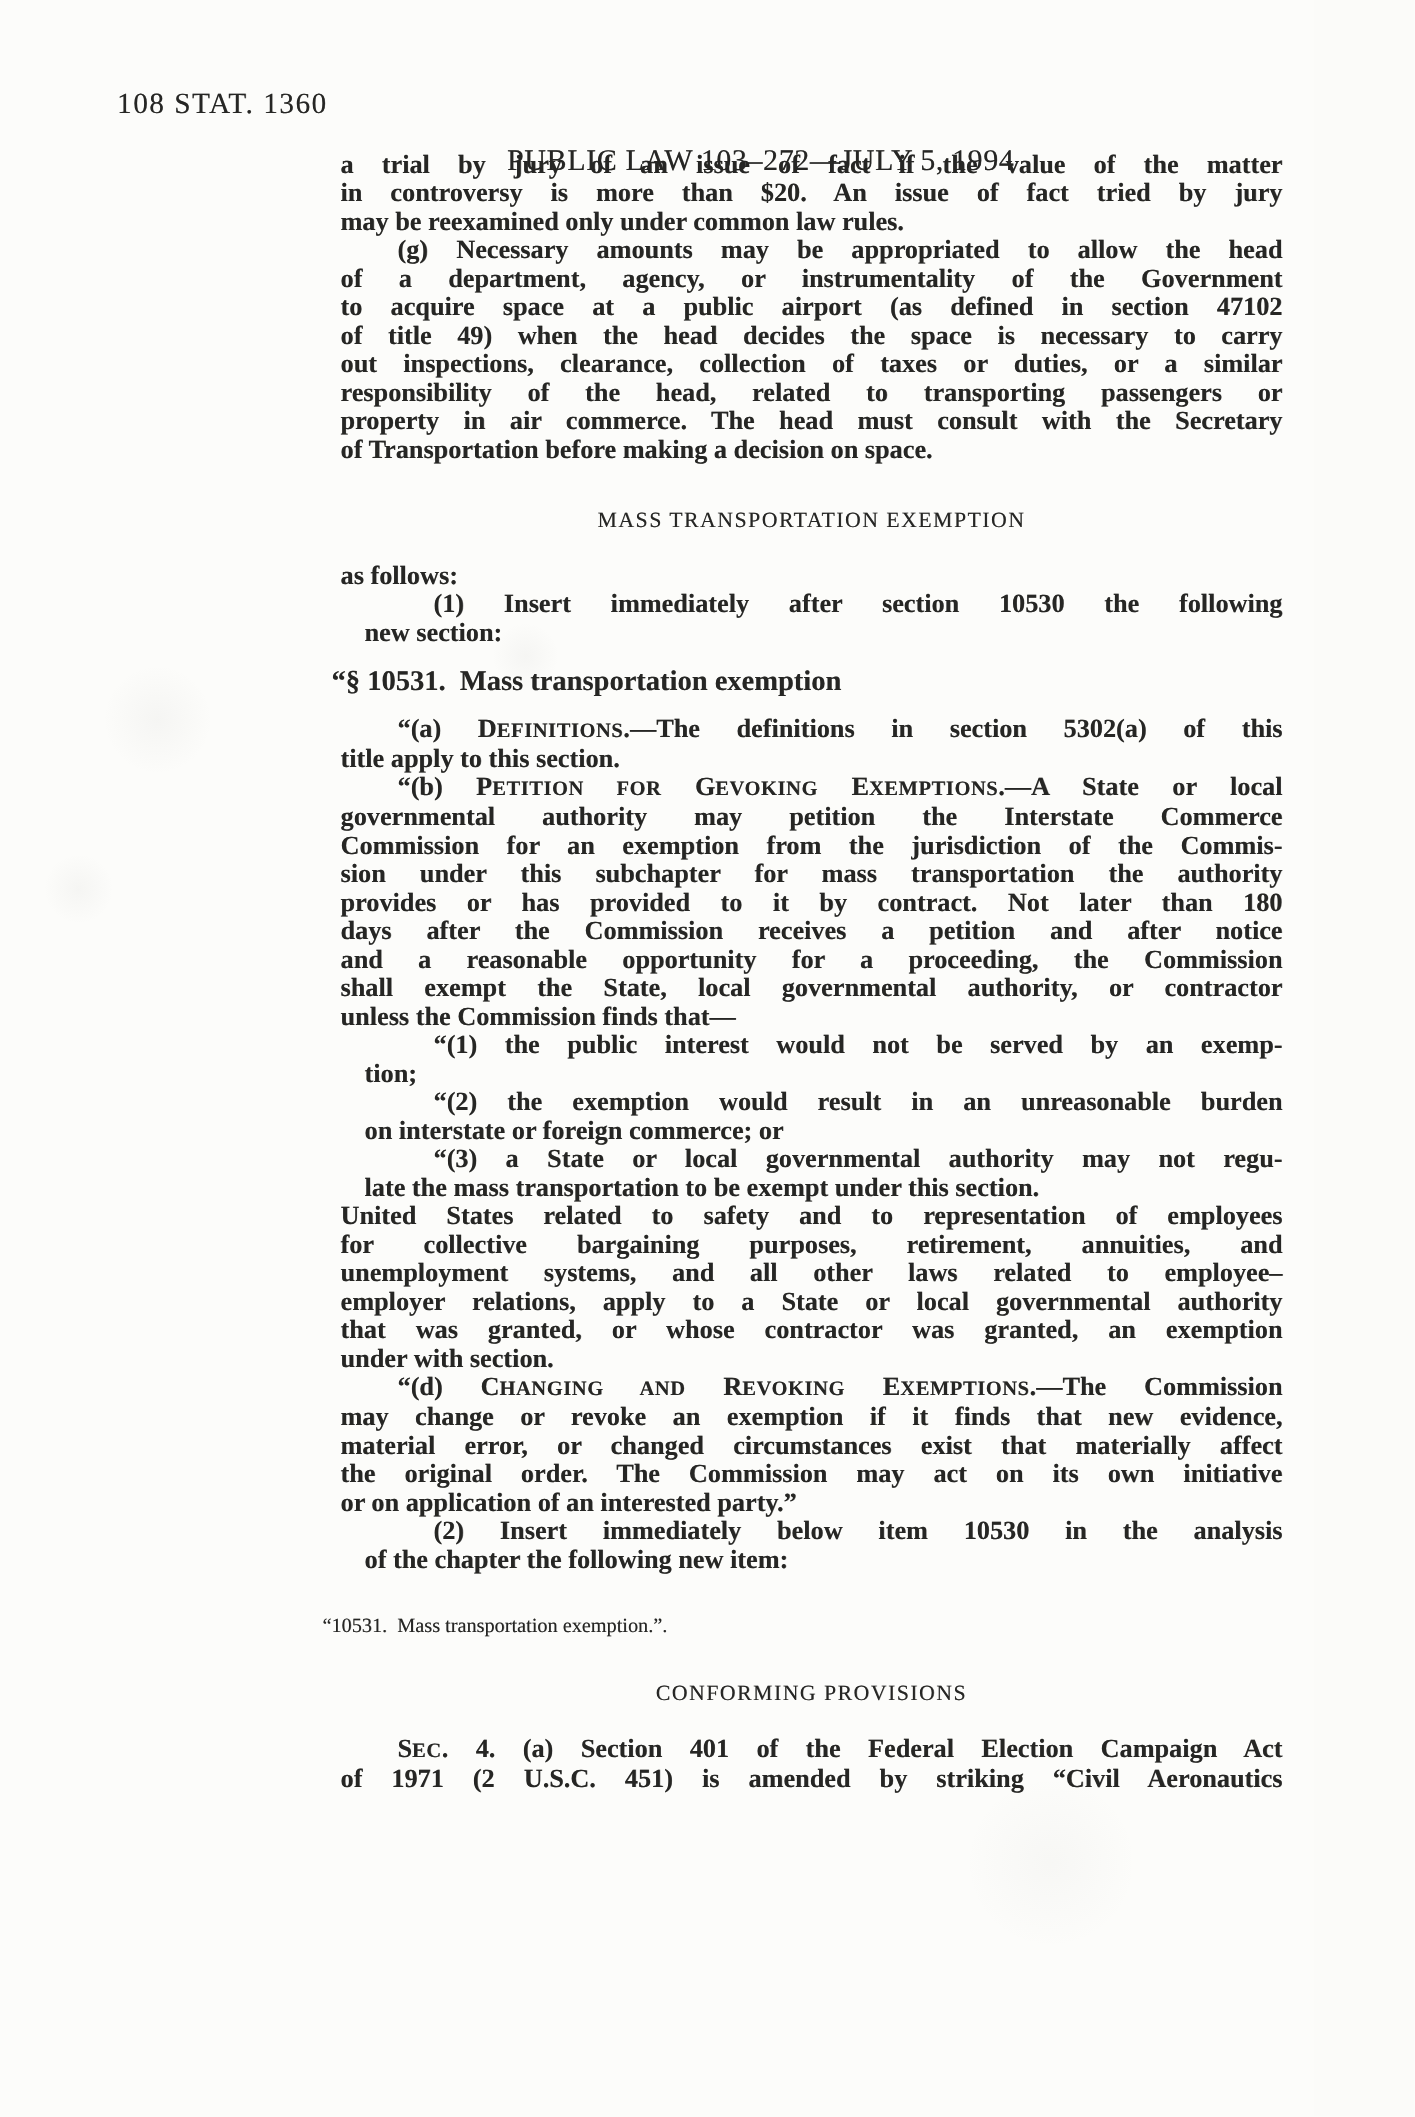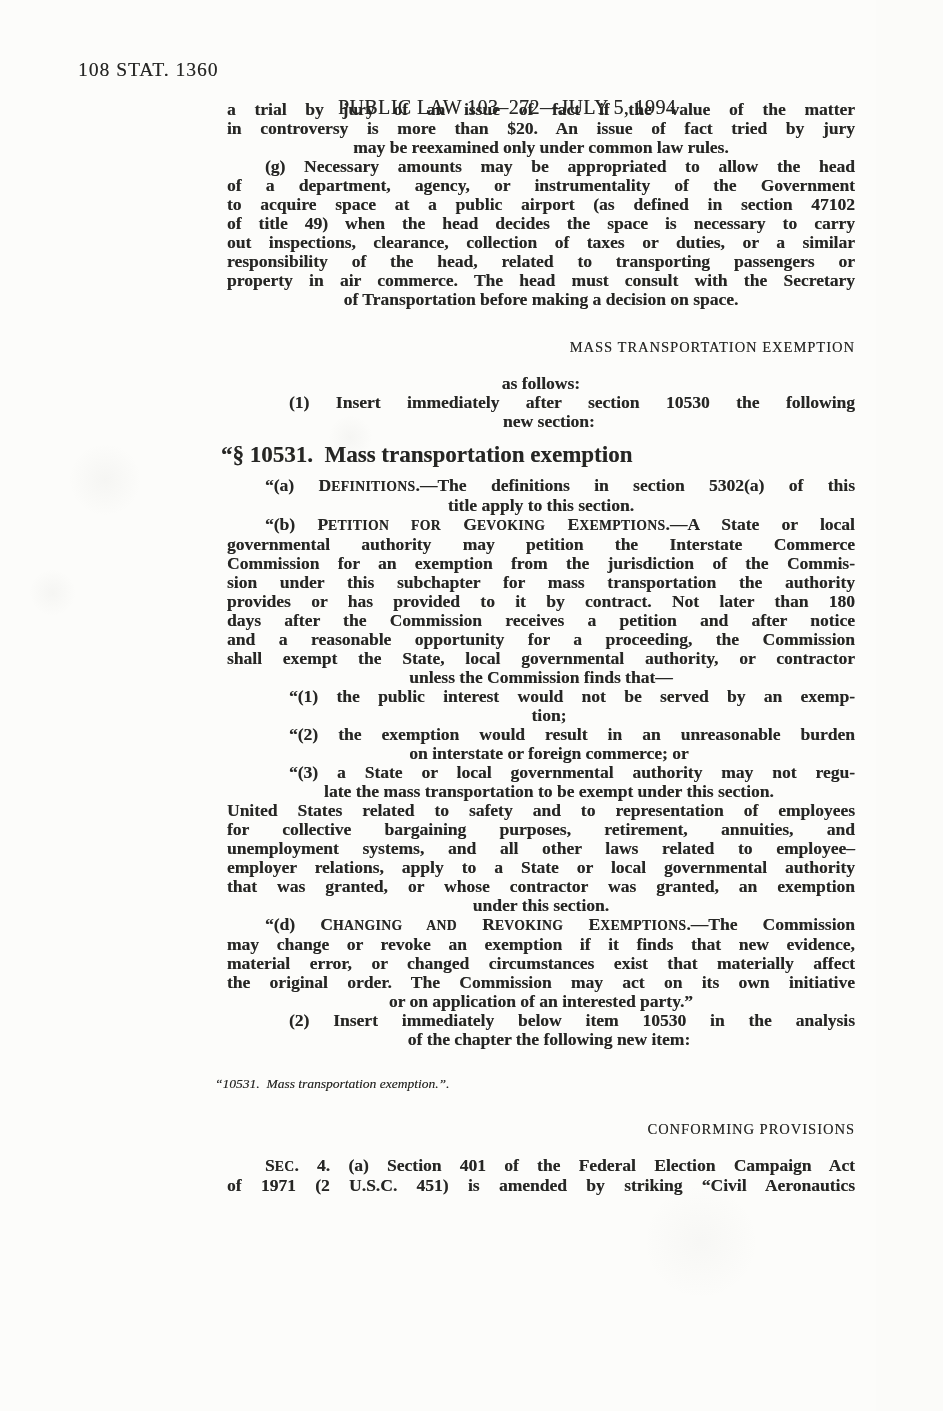--- a/index.html
+++ b/index.html
@@ -52,7 +52,7 @@
     text-shadow: 0.2px 0.2px 0.35px rgba(40,40,38,0.5);
   }
   .para { margin: 0; font-weight: bold; }
-  .line { text-align: center; }
+  .line { text-align: left; }
   .line.jl { text-align: justify; text-align-last: justify; }
   .para.indent .line.first { padding-left: 38px; }
   .para.sub .line { padding-left: 16px; }

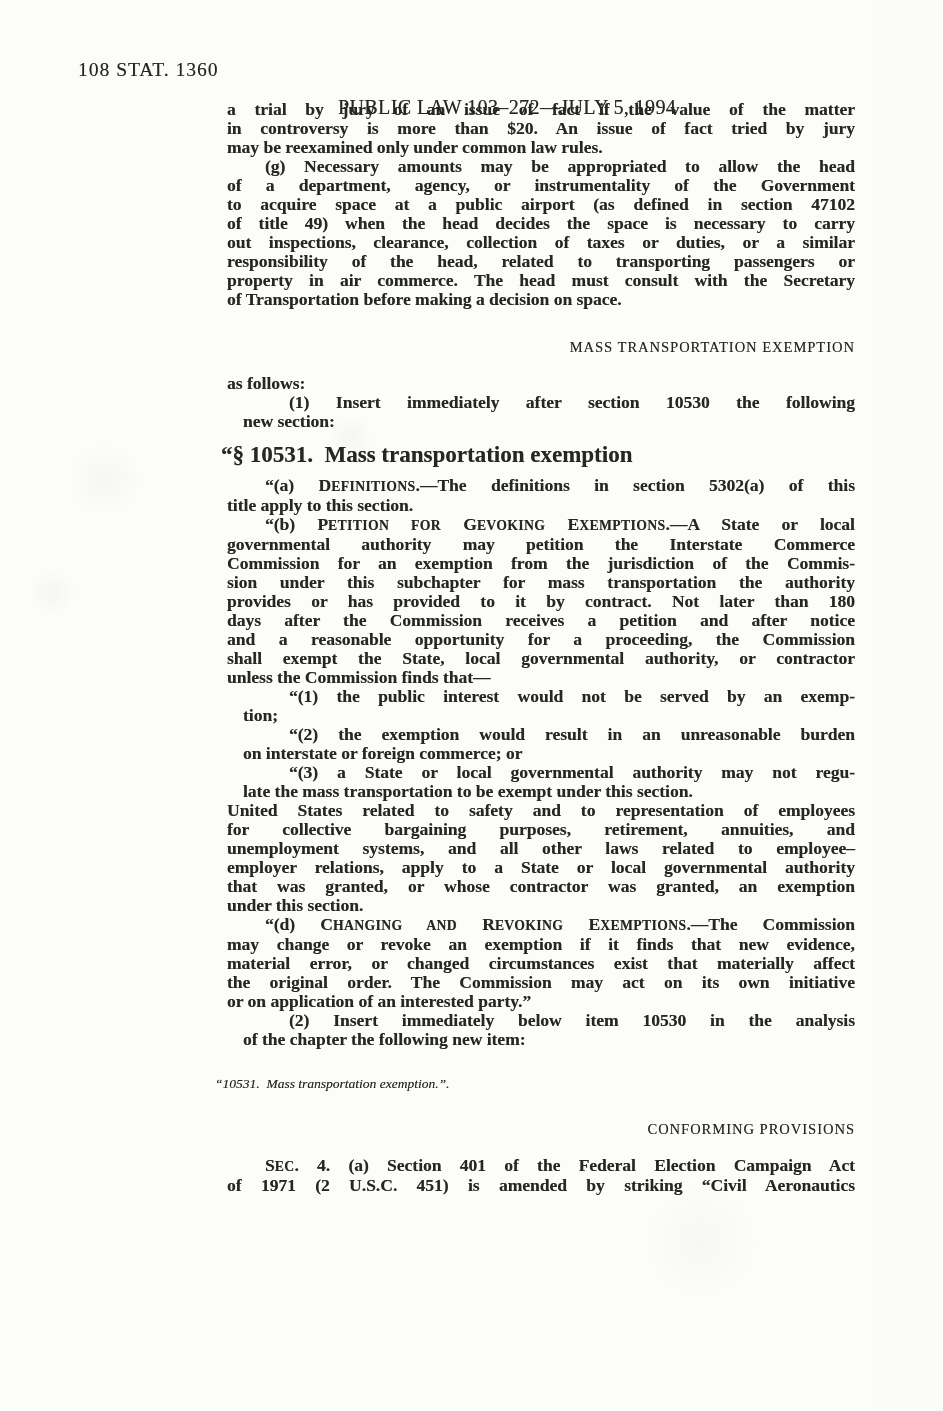--- a/index.html
+++ b/index.html
@@ -60,7 +60,7 @@
   .sc { font-size: 0.78em; letter-spacing: 0.4px; }
   .h-center {
     margin: 29px 0 17px 0;
-    text-align: right;
+    text-align: center;
     font-size: 14.5px;
     letter-spacing: 1px;
     line-height: 19px;

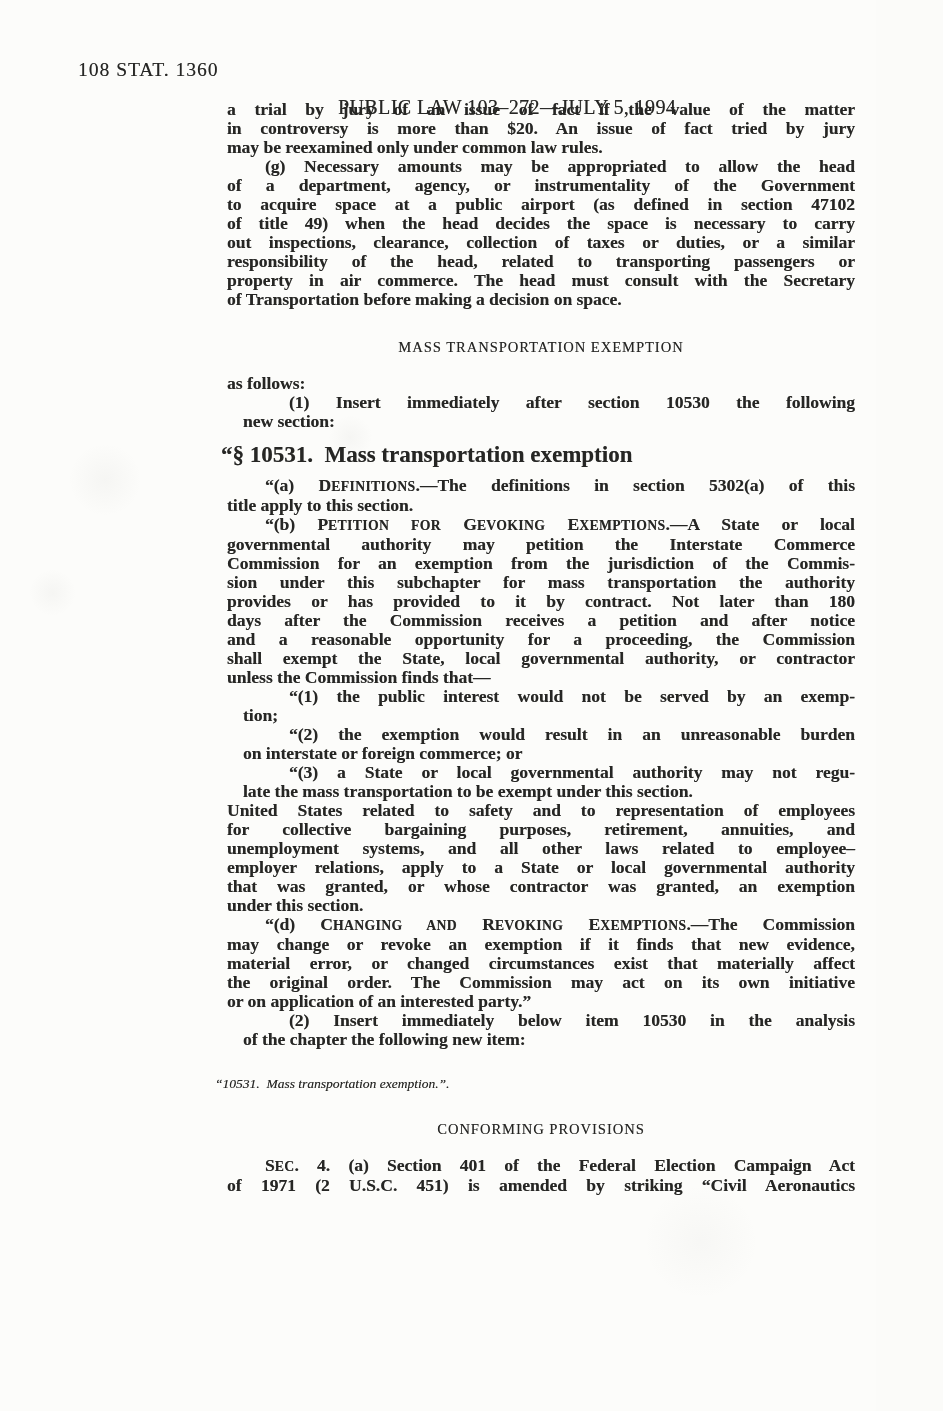--- a/index.html
+++ b/index.html
@@ -68,7 +68,7 @@
   .h-bold {
     margin: 13px 0 11px -6px;
     font-weight: bold;
-    font-size: 23px;
+    font-size: 19px;
     line-height: 21px;
   }
   .analysis {

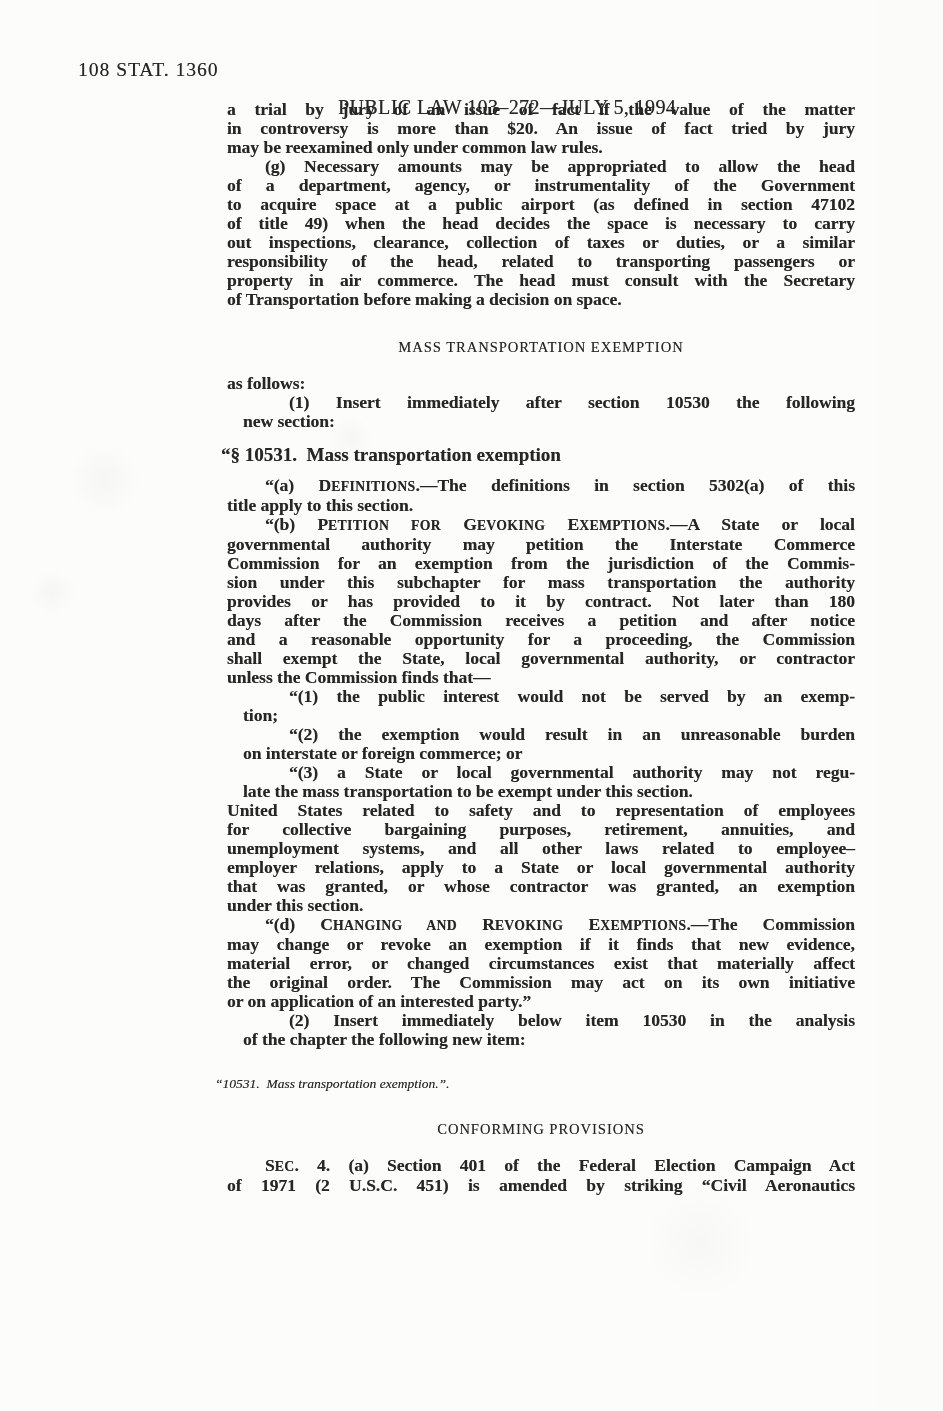--- a/index.html
+++ b/index.html
@@ -144,7 +144,7 @@
         <div class="line jl">unemployment systems, and all other laws related to employee–</div>
         <div class="line jl">employer relations, apply to a State or local governmental authority</div>
         <div class="line jl">that was granted, or whose contractor was granted, an exemption</div>
-        <div class="line">under this section.</div>
+        <div class="line">under with section.</div>
       </div>
       <div class="para indent">
         <div class="line first jl">“(d) C<span class="sc">HANGING AND</span> R<span class="sc">EVOKING</span> E<span class="sc">XEMPTIONS</span>.—The Commission</div>

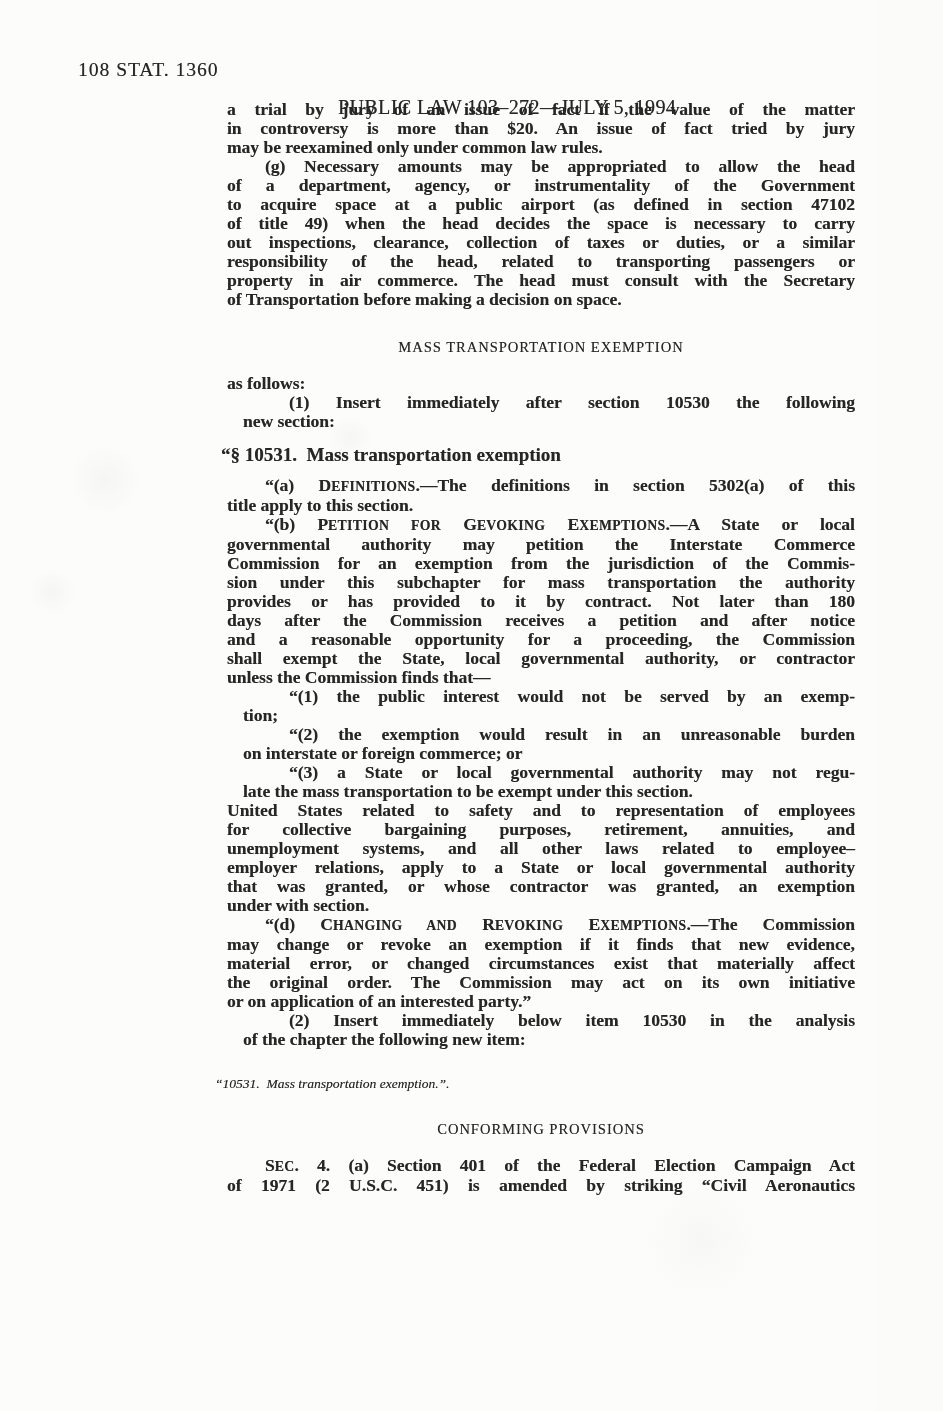--- a/index.html
+++ b/index.html
@@ -75,7 +75,6 @@
     margin: 27px 0 0 -12px;
     font-size: 13.5px;
     line-height: 15px;
-    font-style: italic;
   }
 </style>
 </head>

